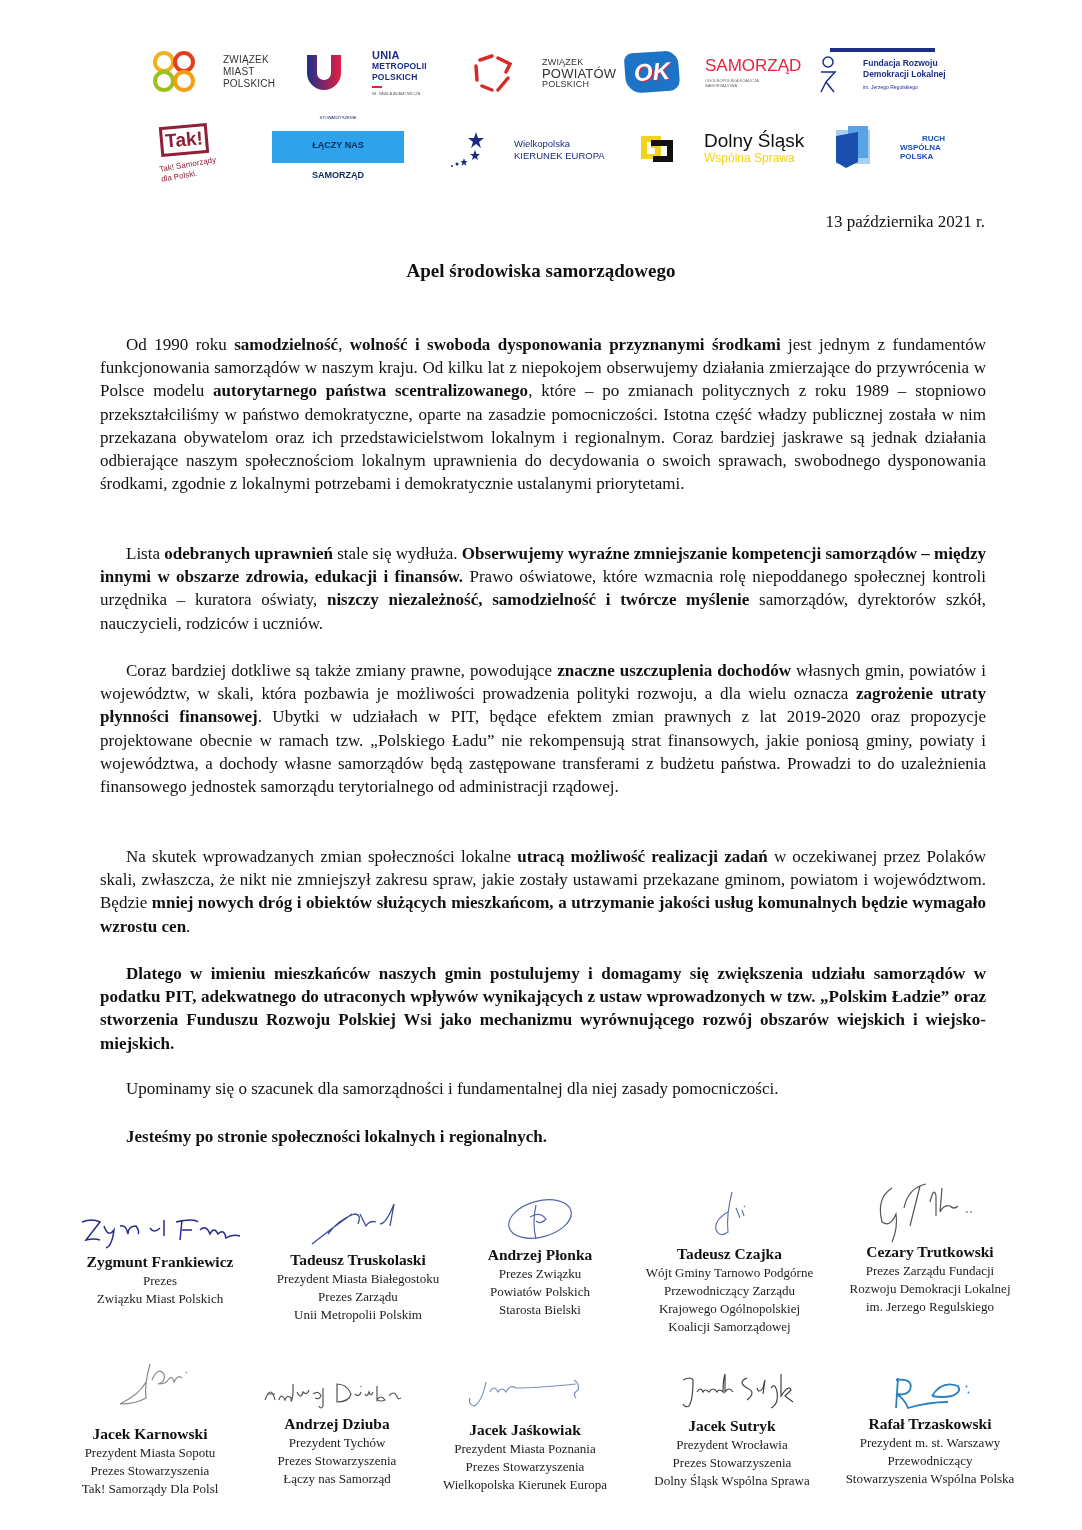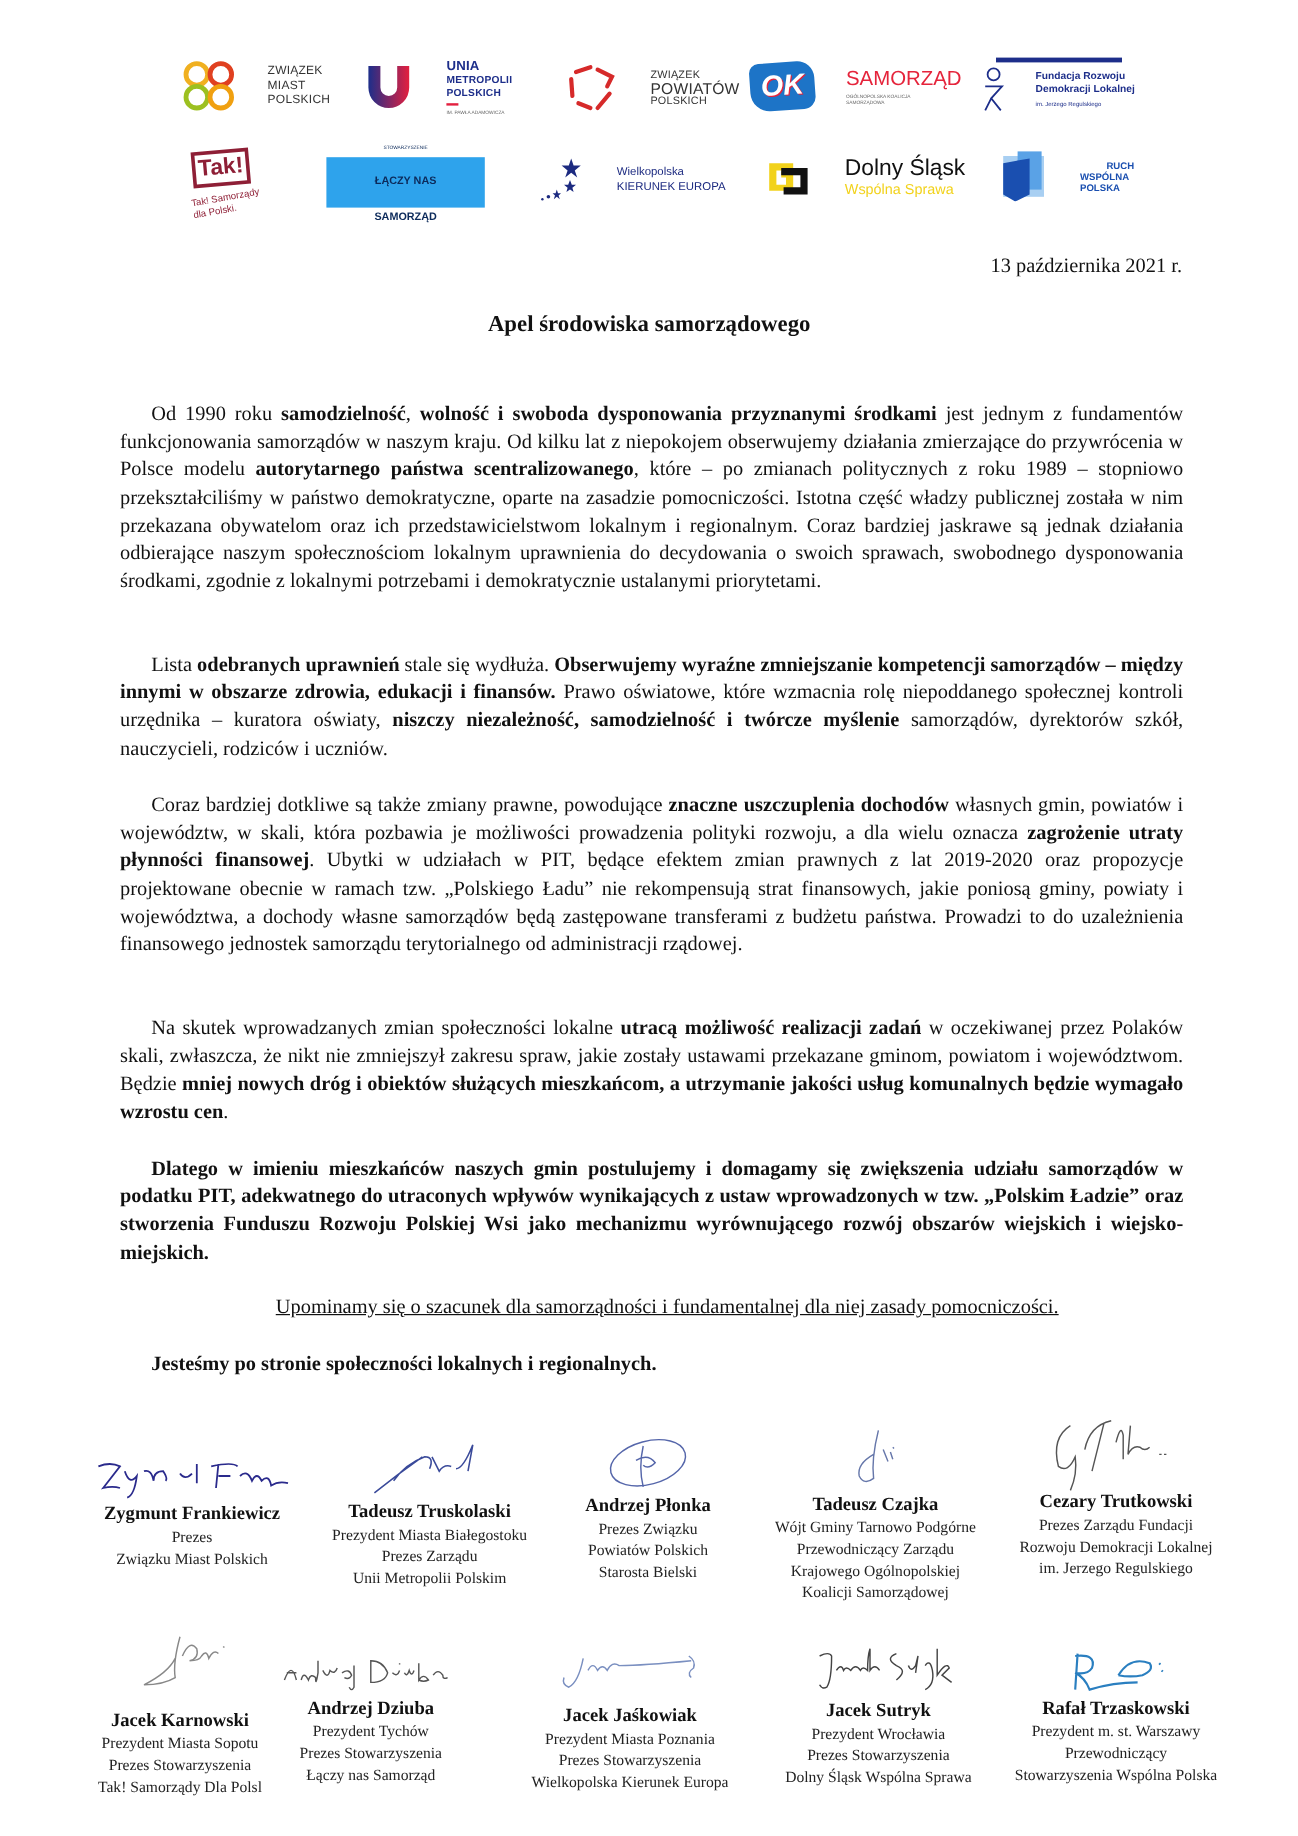--- a/index.html
+++ b/index.html
@@ -104,7 +104,7 @@
   </div>
 </div>
 
-<div class="logo" style="left:272px; top:131px; width:132px; height:42px; background:#2ea3ec; flex-direction:column; justify-content:center;">
+<div class="logo" style="left:272px; top:131px; width:132px; height:32px; background:#2ea3ec; flex-direction:column; justify-content:center;">
   <div style="font-family:'Liberation Sans',sans-serif;font-size:4px;color:#0c2a5a;text-transform:uppercase;">Stowarzyszenie</div>
   <div style="font-family:'Liberation Sans',sans-serif;font-size:9px;font-weight:bold;color:#0c2a5a;line-height:10px;">ŁĄCZY NAS</div>
   <div style="font-family:'Liberation Sans',sans-serif;font-size:9px;font-weight:bold;color:#0c2a5a;line-height:10px;">SAMORZĄD</div>

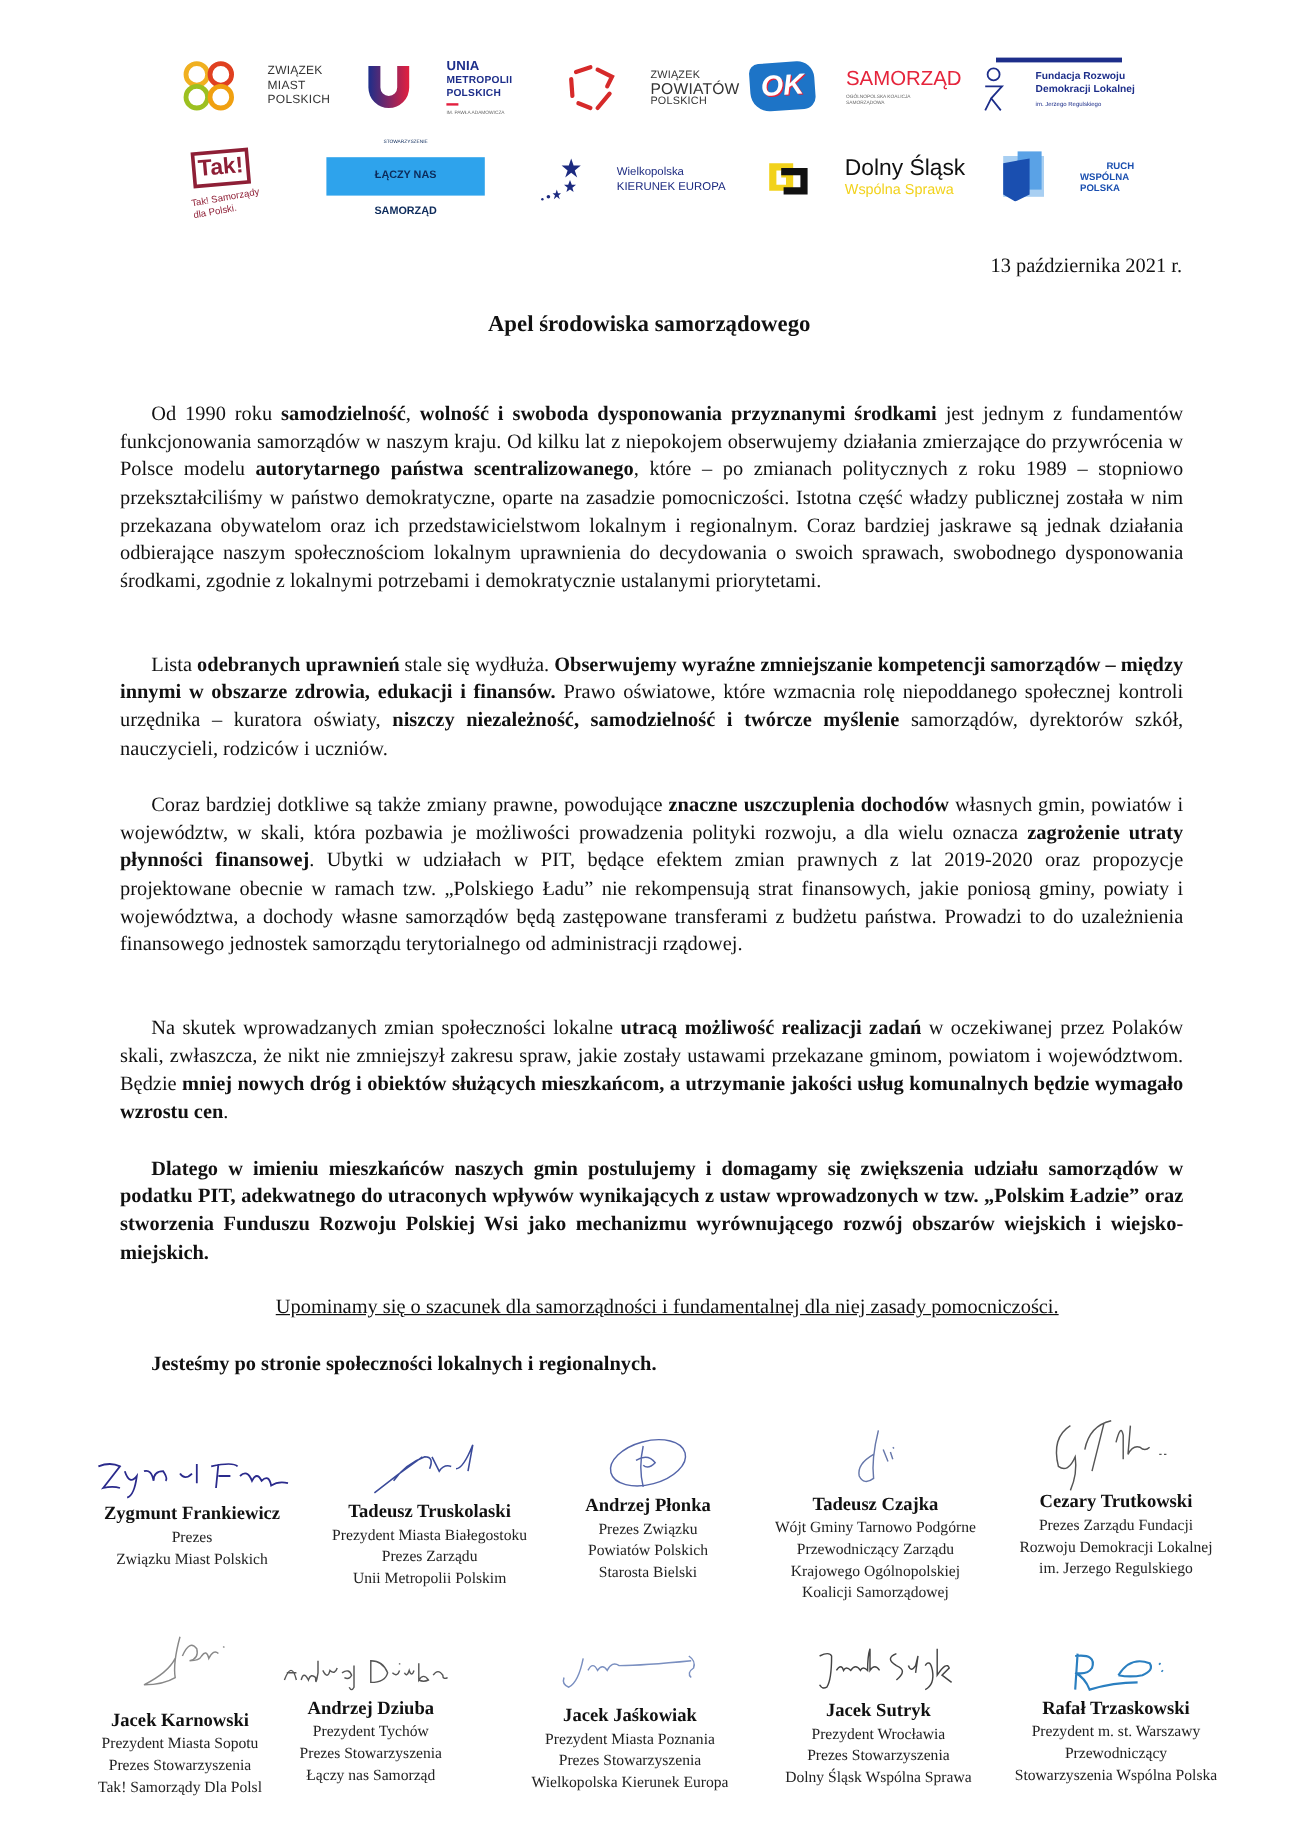--- a/index.html
+++ b/index.html
@@ -158,7 +158,7 @@
 <div class="para" style="top:659px;"><span>Coraz bardziej dotkliwe są także zmiany prawne, powodujące </span><b>znaczne uszczuplenia dochodów</b><span> własnych gmin, powiatów i województw, w skali, która pozbawia je możliwości prowadzenia polityki rozwoju, a dla wielu oznacza </span><b>zagrożenie utraty płynności finansowej</b><span>. Ubytki w udziałach w PIT, będące efektem zmian prawnych z lat 2019-2020 oraz propozycje projektowane obecnie w ramach tzw. „Polskiego Ładu” nie rekompensują strat finansowych, jakie poniosą gminy, powiaty i województwa, a dochody własne samorządów będą zastępowane transferami z budżetu państwa. Prowadzi to do uzależnienia finansowego jednostek samorządu terytorialnego od administracji rządowej.</span></div>
 <div class="para" style="top:845px;"><span>Na skutek wprowadzanych zmian społeczności lokalne </span><b>utracą możliwość realizacji zadań</b><span> w oczekiwanej przez Polaków skali, zwłaszcza, że nikt nie zmniejszył zakresu spraw, jakie zostały ustawami przekazane gminom, powiatom i województwom. Będzie </span><b>mniej nowych dróg i obiektów służących mieszkańcom, a utrzymanie jakości usług komunalnych będzie wymagało wzrostu cen</b><span>.</span></div>
 <div class="para" style="top:962px;"><b>Dlatego w imieniu mieszkańców naszych gmin postulujemy i domagamy się zwiększenia udziału samorządów w podatku PIT, adekwatnego do utraconych wpływów wynikających z ustaw wprowadzonych w tzw. „Polskim Ładzie” oraz stworzenia Funduszu Rozwoju Polskiej Wsi jako mechanizmu wyrównującego rozwój obszarów wiejskich i wiejsko-miejskich.</b></div>
-<div class="para" style="top:1077px; text-align:center;text-decoration:underline;"><span>Upominamy się o szacunek dla samorządności i fundamentalnej dla niej zasady pomocniczości.</span></div>
+<div class="para" style="top:1077px; text-align:left;"><span>Upominamy się o szacunek dla samorządności i fundamentalnej dla niej zasady pomocniczości.</span></div>
 <div class="para" style="top:1125px; text-align:left;"><b>Jesteśmy po stronie społeczności lokalnych i regionalnych.</b></div>
 
 <div class="sig" style="left:60px; top:1212px; width:200px;">

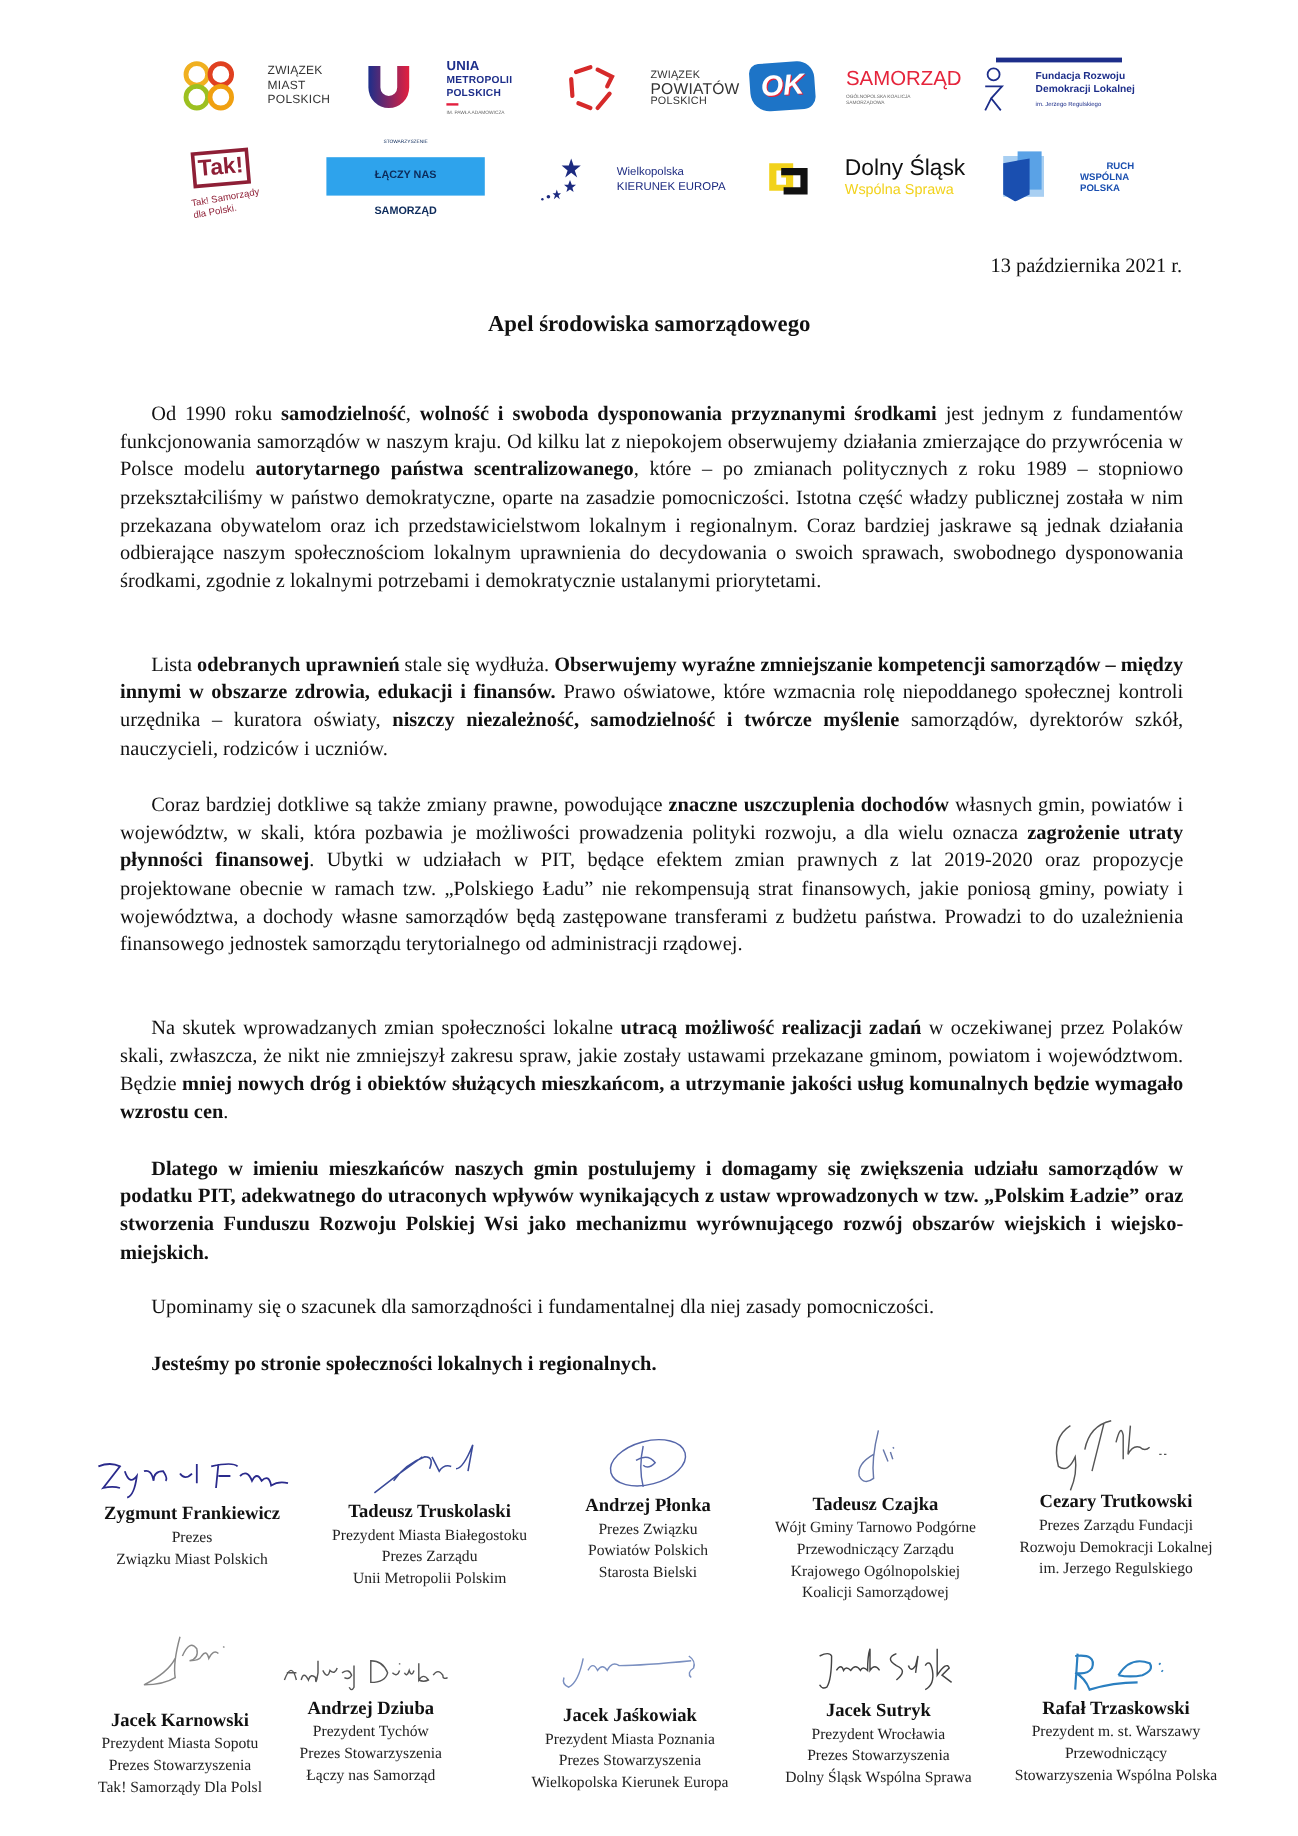--- a/index.html
+++ b/index.html
@@ -222,7 +222,7 @@
   <div>Tak! Samorządy Dla Polsl</div>
 </div>
 
-<div class="sig" style="left:224px; top:1374px; width:170px;">
+<div class="sig" style="left:252px; top:1374px; width:170px;">
   <svg width="160" height="40" viewBox="0 0 160 40">
     <path d="M8 26 q6 -16 10 0 M10 20 l8 0 M22 26 q2 -8 6 0 q2 -6 6 -2 q0 8 2 -4 l0 -10 M40 18 q4 8 6 0 q4 4 6 -2 M56 20 q6 -4 8 2 q-2 4 -6 2 M66 14 l0 18 q-2 4 -4 0 M80 10 q10 0 14 10 q-2 8 -14 8 z M98 20 q4 4 6 -2 M104 12 l0 1 M108 20 q2 4 4 -2 q2 6 4 0 M120 12 l0 14 q4 -6 8 0 q-4 2 -8 0 M132 22 q4 -6 8 0 q0 4 4 2" stroke="#555555" stroke-width="1.2" fill="none"></path>
   </svg>

